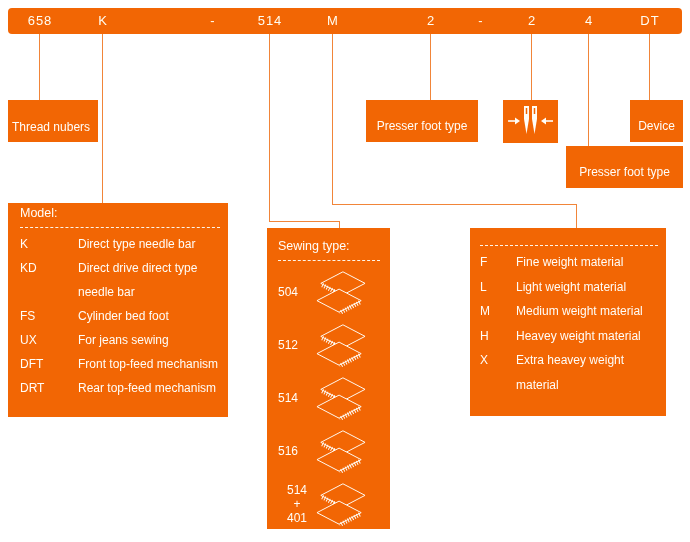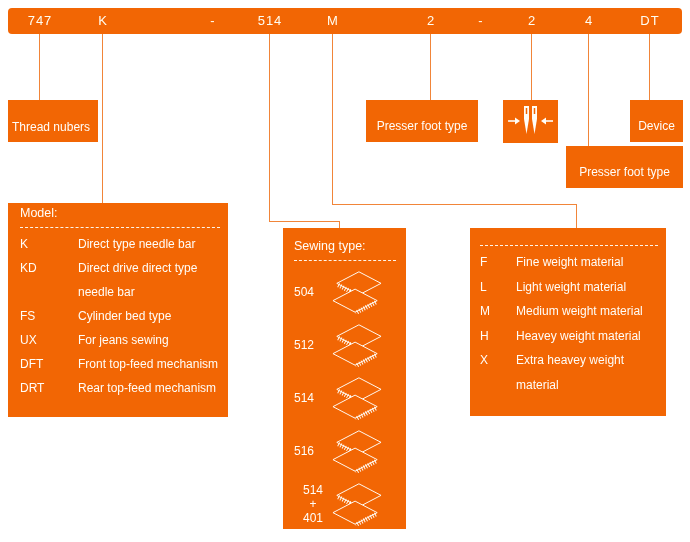--- a/index.html
+++ b/index.html
@@ -78,7 +78,7 @@
 <div class="page">
 
   <div class="codebar orange">
-    <span class="seg s0">747</span>
+    <span class="seg s0">658</span>
     <span class="seg s1">K</span>
     <span class="seg s2">-</span>
     <span class="seg s3">514</span>

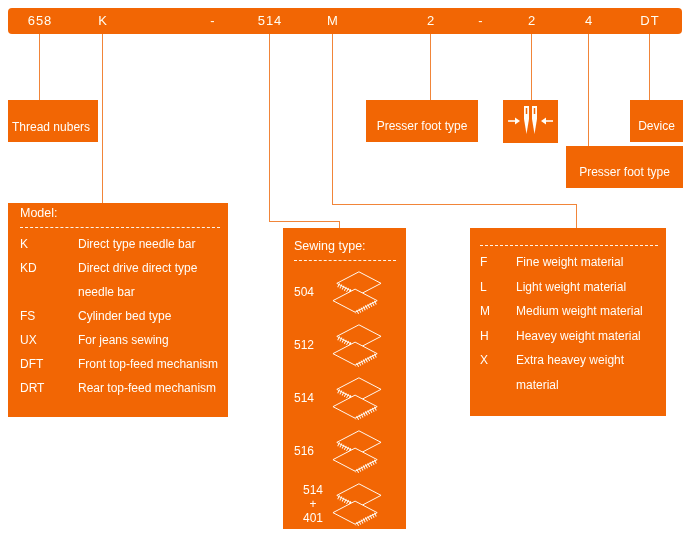--- a/index.html
+++ b/index.html
@@ -46,7 +46,7 @@
   
   .bigbox{position:absolute;box-sizing:border-box;font-size:12px;color:#fffdf8;}
   .bx-model{left:8px;top:203px;width:220px;height:214px;padding:3px 8px 0 12px;}
-  .bx-sewtype{left:267px;top:228px;width:123px;height:301px;padding:11px 10px 0 11px;margin-left:16px;}
+  .bx-sewtype{left:267px;top:228px;width:123px;height:301px;padding:11px 10px 0 11px;}
   .bx-material{left:470px;top:228px;width:196px;height:188px;padding:11px 8px 0 10px;}
   .boxtitle{font-size:12.5px;line-height:15px;}
   .dashsep{border:none;border-top:1px dashed rgba(255,252,244,0.95);margin:6px 0 4px 0;}

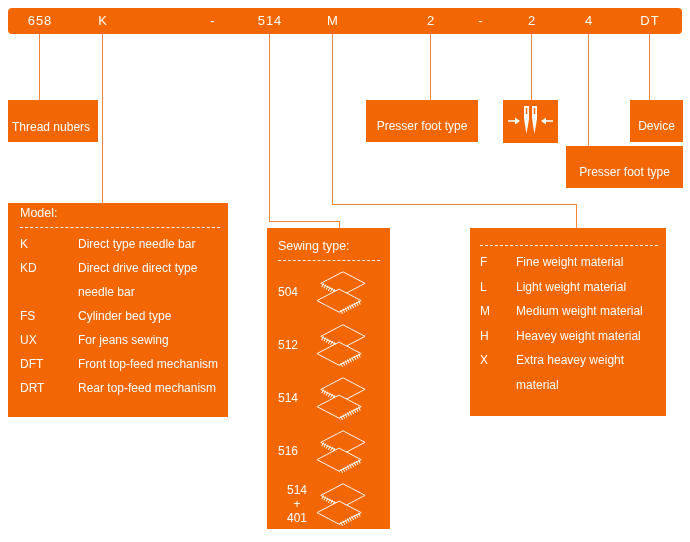--- a/index.html
+++ b/index.html
@@ -141,7 +141,7 @@
       <span class="term">KD</span>
       <span class="desc">Direct drive direct type needle bar</span>
       <span class="term">FS</span>
-      <span class="desc">Cylinder bed type</span>
+      <span class="desc">Cylinder bed foot</span>
       <span class="term">UX</span>
       <span class="desc">For jeans sewing</span>
       <span class="term">DFT</span>

